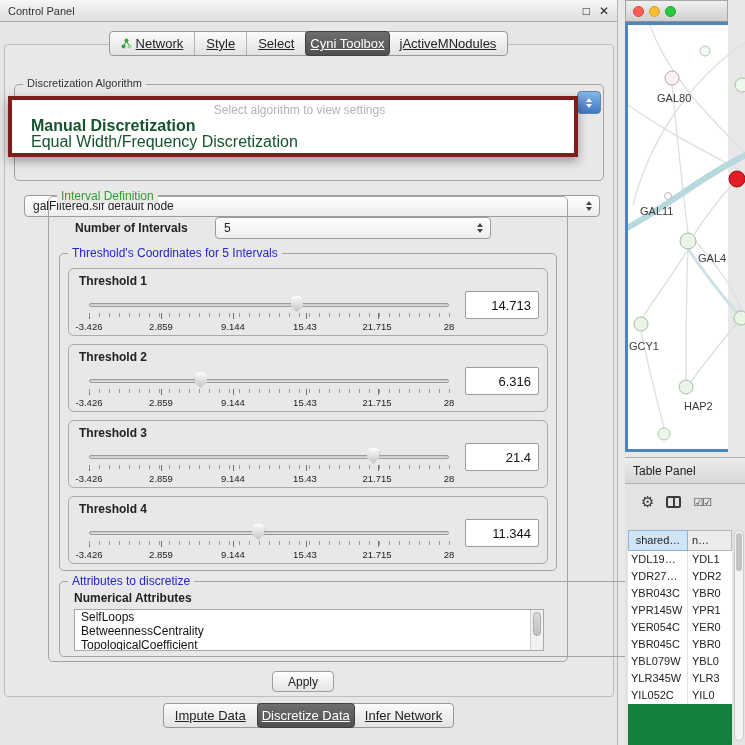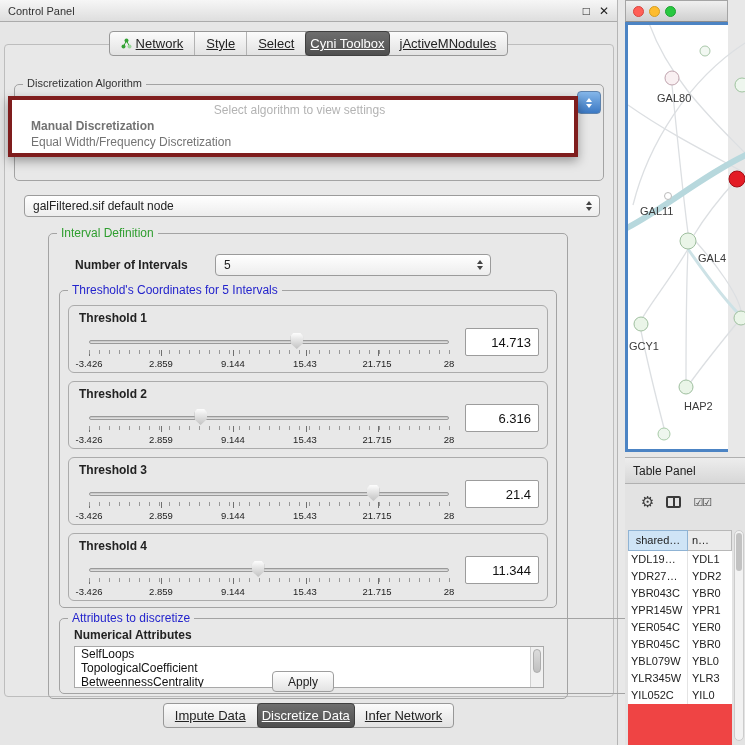--- a/index.html
+++ b/index.html
@@ -73,7 +73,7 @@
     background:#ffffff; border:4px solid #7f1d1d; box-shadow:0 4px 10px rgba(0,0,0,.35);
     padding:2px 0 3px 13px;margin-top:11px; }
   .popup-placeholder { text-align:center; color:#b3b3b3; font-size:12px; height:16px; line-height:16px; }
-  .popup-item { font-size:12px; height:16px; line-height:16px; padding-left:6px; color:#737373; }
+  .popup-item { font-size:16px; height:16px; line-height:16px; padding-left:6px; color:#14532d; }
   .popup-item.bold { font-weight:bold; }
 
   

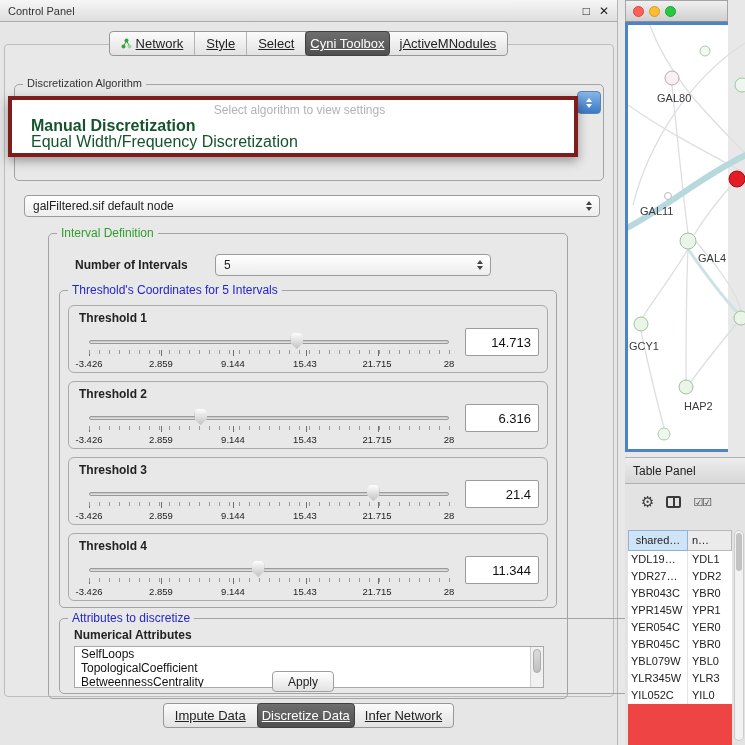--- a/index.html
+++ b/index.html
@@ -77,7 +77,7 @@
   .popup-item.bold { font-weight:bold; }
 
   
-  #interval-group { left:48px; top:196px; width:520px; height:466px;margin-top:37px; }
+  #interval-group { left:48px; top:196px; width:520px; height:466px; }
   #intervals-label { position:absolute; left:26px; top:24px; font-size:12px; font-weight:bold; }
   #intervals-combo { left:166px; top:20px; width:276px; height:22px; }
 

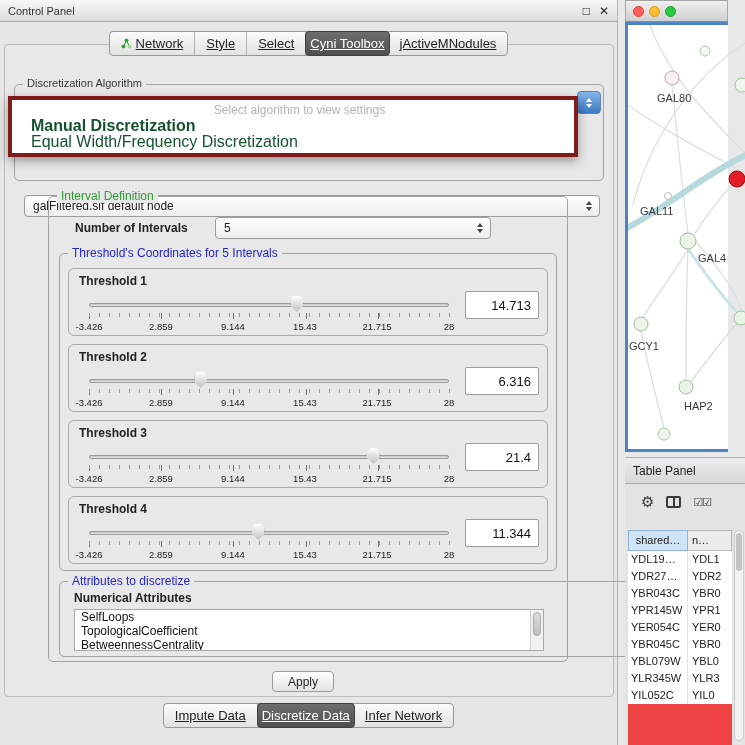--- a/index.html
+++ b/index.html
@@ -143,7 +143,7 @@
   .columns-icon::after { content:""; position:absolute; left:50%; top:0; bottom:0; width:2px;
     margin-left:-1px; background:#3a3a3a; }
   .checks { font-family:"DejaVu Sans", sans-serif; font-size:11px; color:#3a3a3a; letter-spacing:-1px; }
-  .tp-grid { position:absolute; left:3px; top:46px; right:13px; bottom:0; background:#ef4444; }
+  .tp-grid { position:absolute; left:3px; top:46px; right:13px; bottom:0; background:#15803d; }
   .thead { display:flex; height:21px; }
   .th1 { width:60px; background:#cfe4f6; border:1px solid #8fb3d4; font-size:11px;
     text-align:center; line-height:19px; color:#222; }

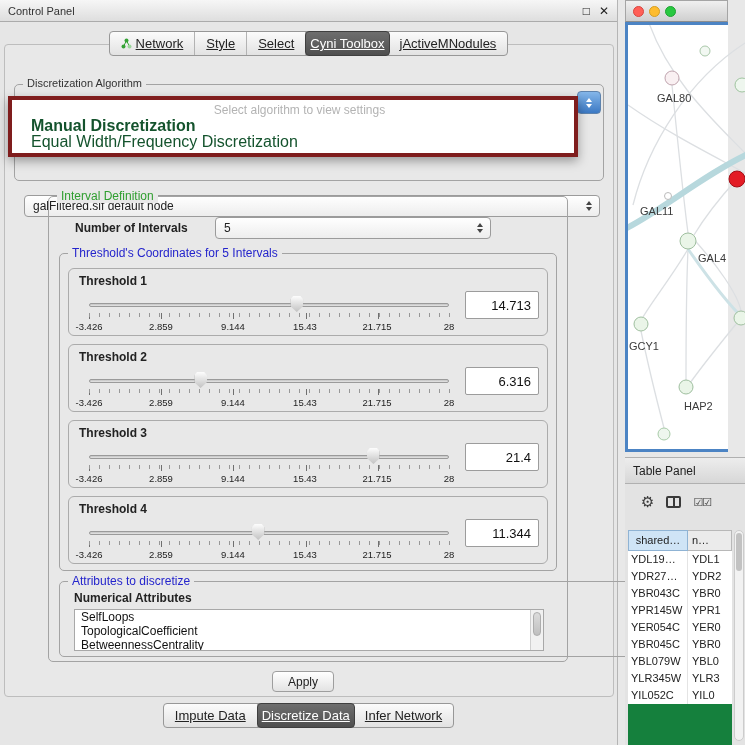--- a/index.html
+++ b/index.html
@@ -317,8 +317,8 @@
       <span id="attr-heading">Numerical Attributes</span>
       <div id="attr-list">
         <div class="attr-item">SelfLoops</div>
+        <div class="attr-item">BetweennessCentrality</div>
         <div class="attr-item">TopologicalCoefficient</div>
-        <div class="attr-item">BetweennessCentrality</div>
         <div class="v-scroll">
           <div class="v-thumb"></div>
         </div>

